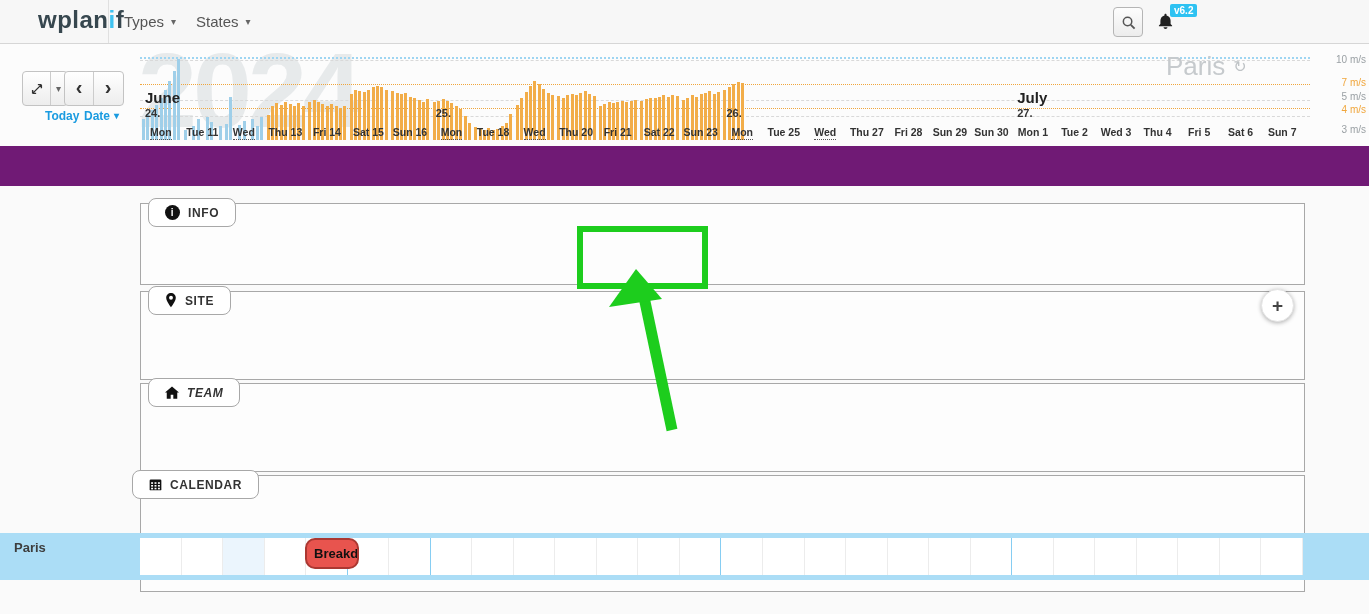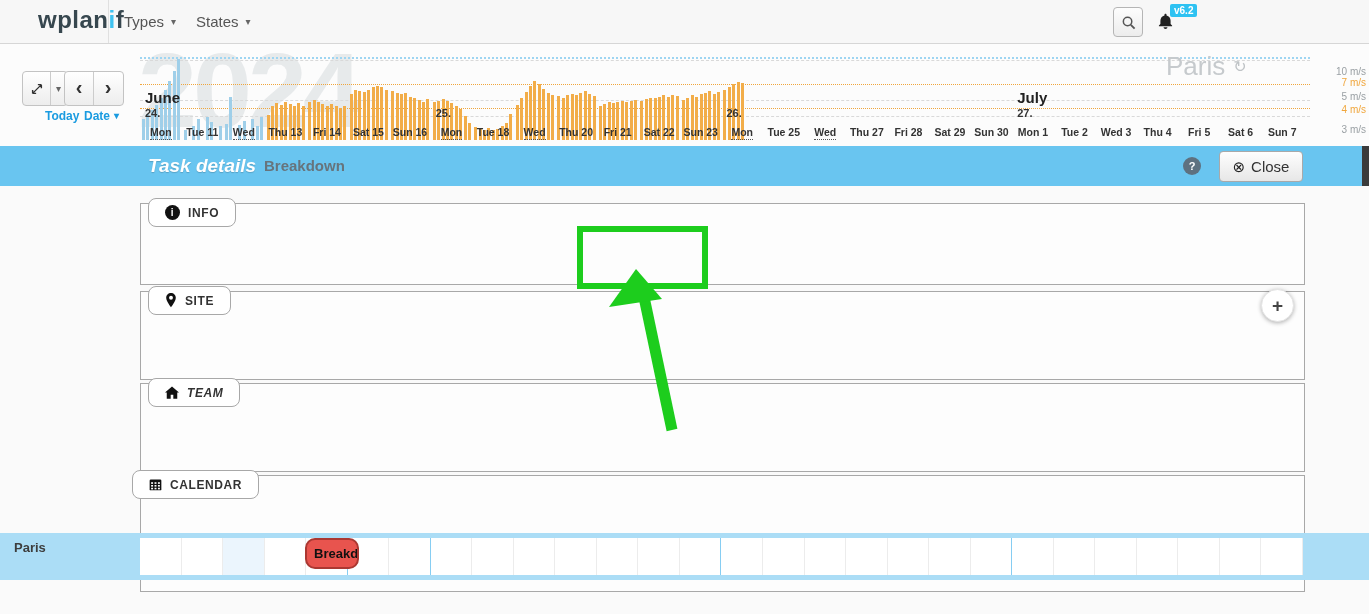--- a/index.html
+++ b/index.html
@@ -153,7 +153,7 @@
     </div>
     <div class="abs gridline blue" style="left:140px;top:13px;width:1170px;"></div>
   <div class="abs gridline gray" style="left: 140px; width: 1170px; top: 16px;"></div>
-      <div class="abs ms-label gray" style="left: 1306px; top: 22px;">10 m/s</div>
+      <div class="abs ms-label gray" style="left: 1306px; top: 10px;">10 m/s</div>
       <div class="abs gridline orange" style="left: 140px; width: 1170px; top: 40px;"></div>
       <div class="abs ms-label orange" style="left: 1306px; top: 33px;">7 m/s</div>
       <div class="abs gridline gray" style="left: 140px; width: 1170px; top: 56px;"></div>

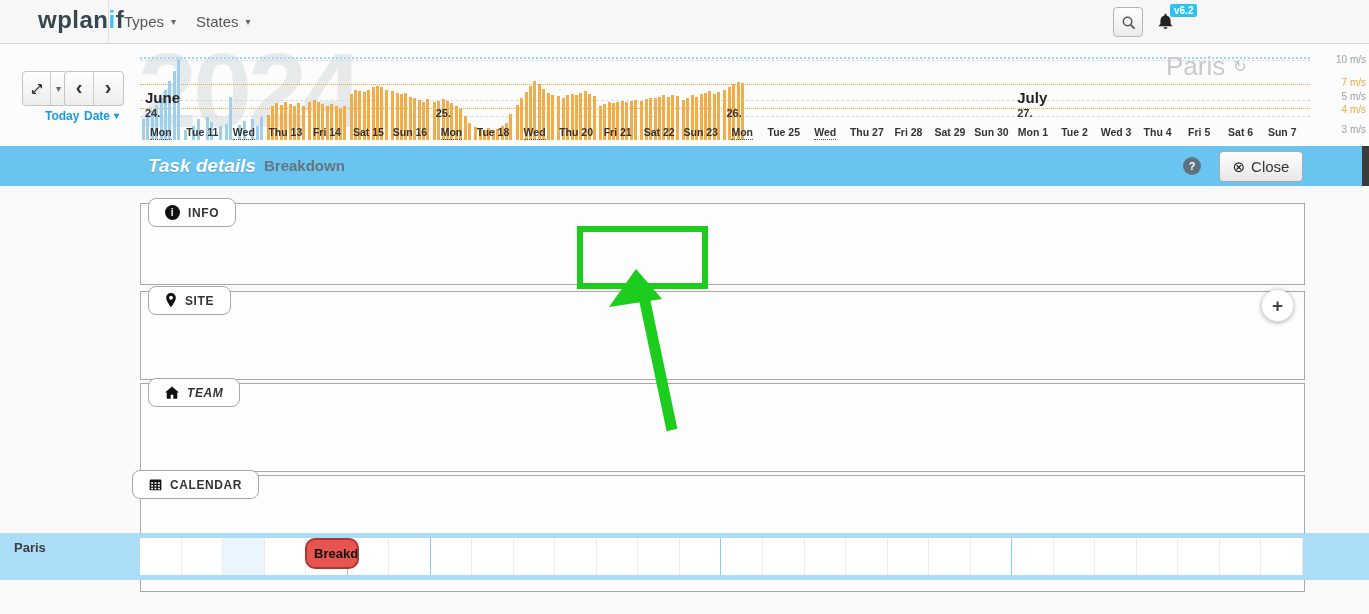--- a/index.html
+++ b/index.html
@@ -311,7 +311,7 @@
       <div class="abs day-label" style="left: 804.56px; top: 82px; width: 41.535px;"><span class="u">Wed</span></div>
       <div class="abs day-label" style="left: 846.095px; top: 82px; width: 41.535px;"><span>Thu 27</span></div>
       <div class="abs day-label" style="left: 887.63px; top: 82px; width: 41.535px;"><span>Fri 28</span></div>
-      <div class="abs day-label" style="left: 929.165px; top: 82px; width: 41.535px;"><span>Sat 29</span></div>
+      <div class="abs day-label" style="left: 929.165px; top: 82px; width: 41.535px;"><span>Sun 29</span></div>
       <div class="abs day-label" style="left: 970.7px; top: 82px; width: 41.535px;"><span>Sun 30</span></div>
       <div class="abs month-label" style="left: 1017.23px; top: 45px;">July</div>
       <div class="abs week-label" style="left: 1017.23px; top: 63px;">27.</div>

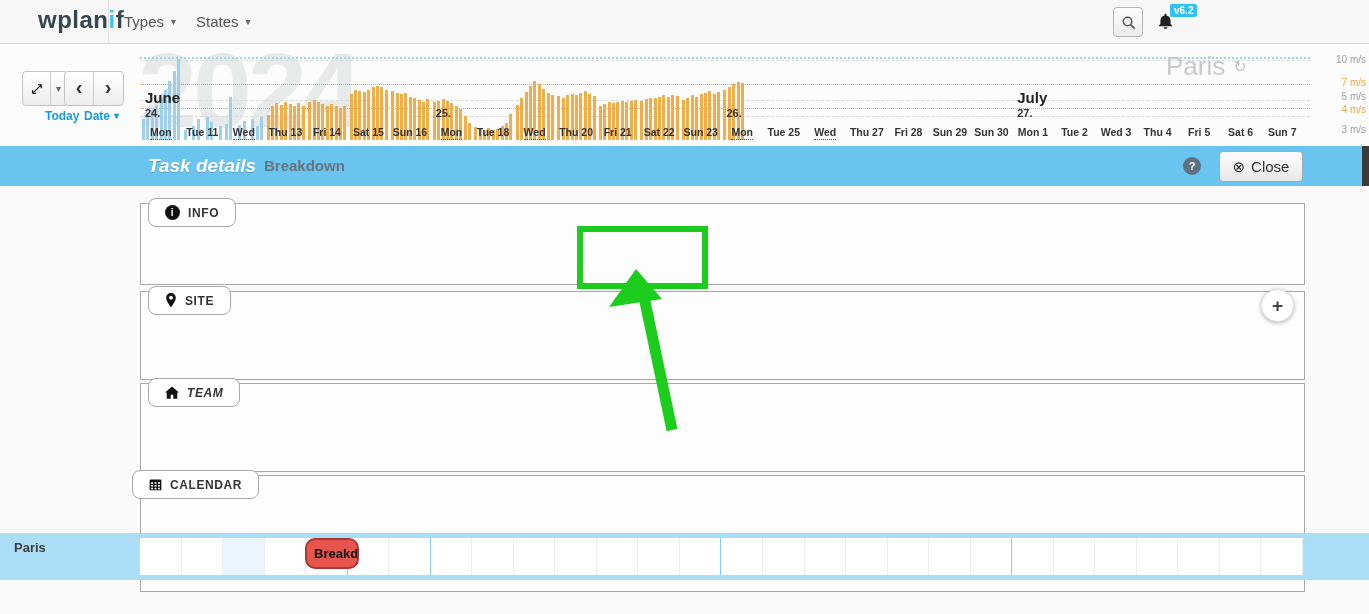--- a/index.html
+++ b/index.html
@@ -348,16 +348,6 @@
     <span class="caret" style="color:#1a9be0;">▾</span>
   </div>
 
-  <div class="abs taskbar">
-    <div class="abs tb-title">Task details</div>
-    <div class="abs tb-sub">Breakdown</div>
-    <div class="abs help-circle">?</div>
-    <div class="abs close-btn">
-      <span class="close-x">⊗</span>
-      <span>Close</span>
-    </div>
-    <div class="abs dark-strip"></div>
-  </div>
 
   <div class="abs content-bg"></div>
 

